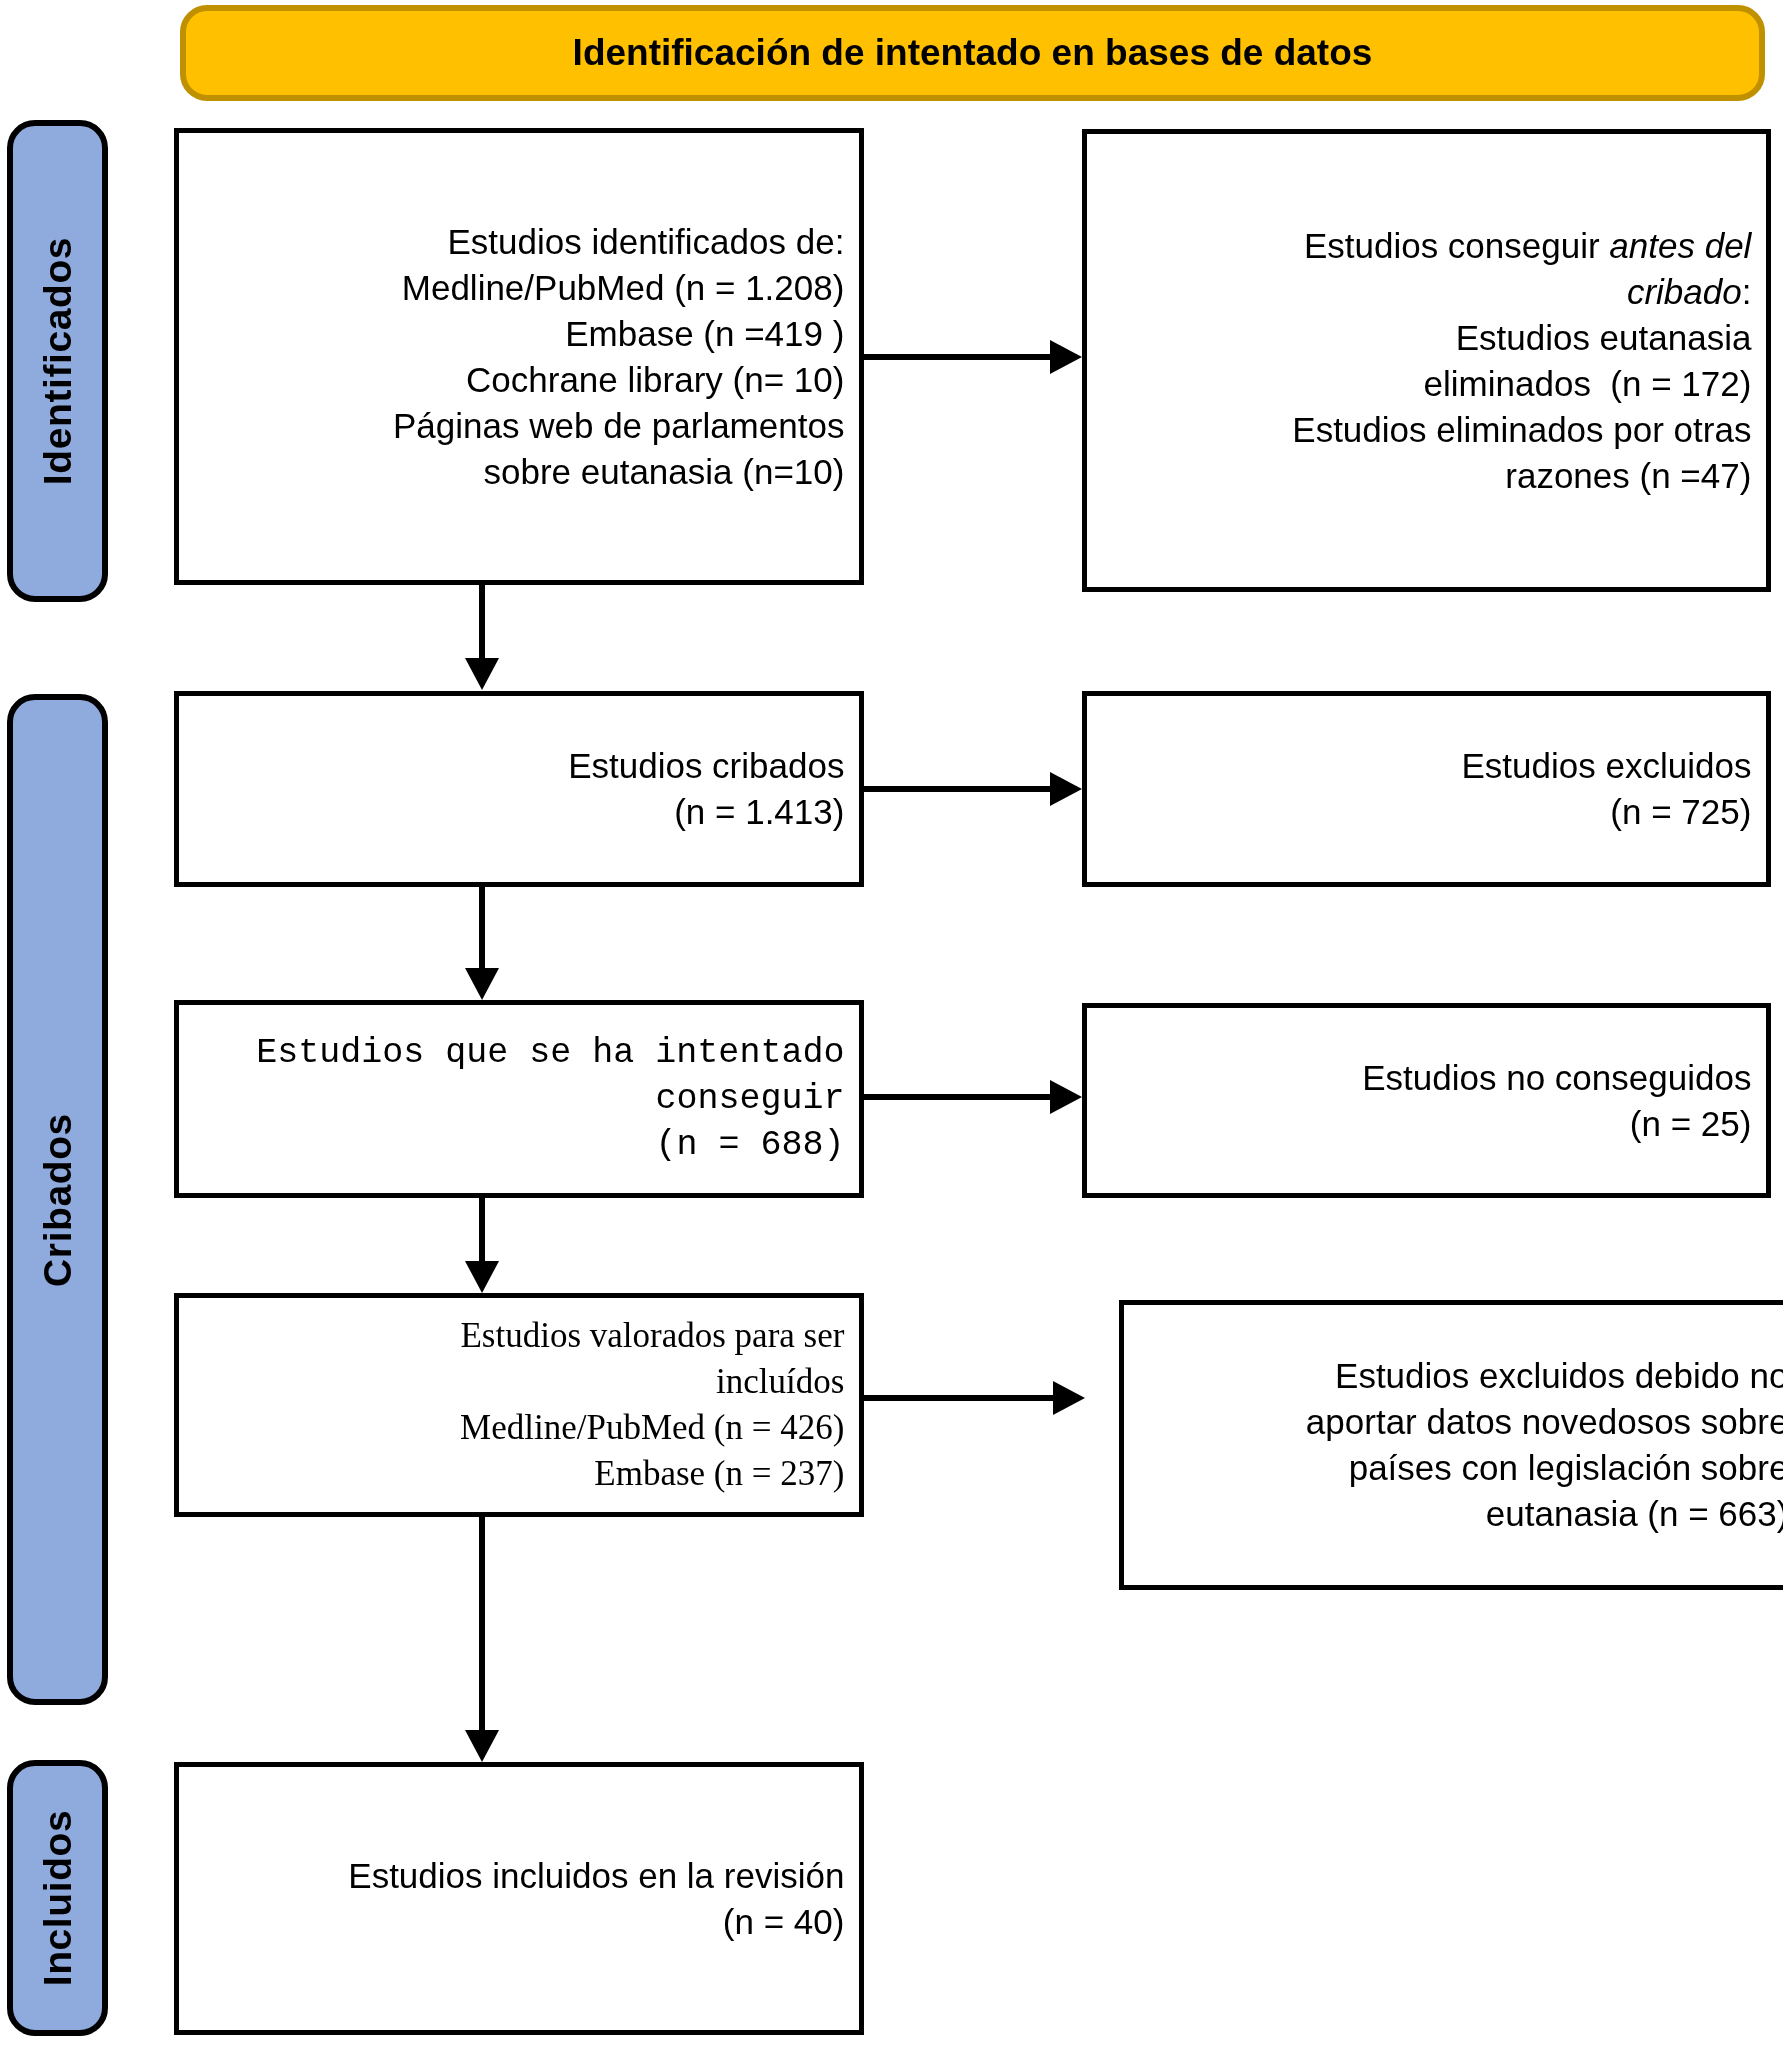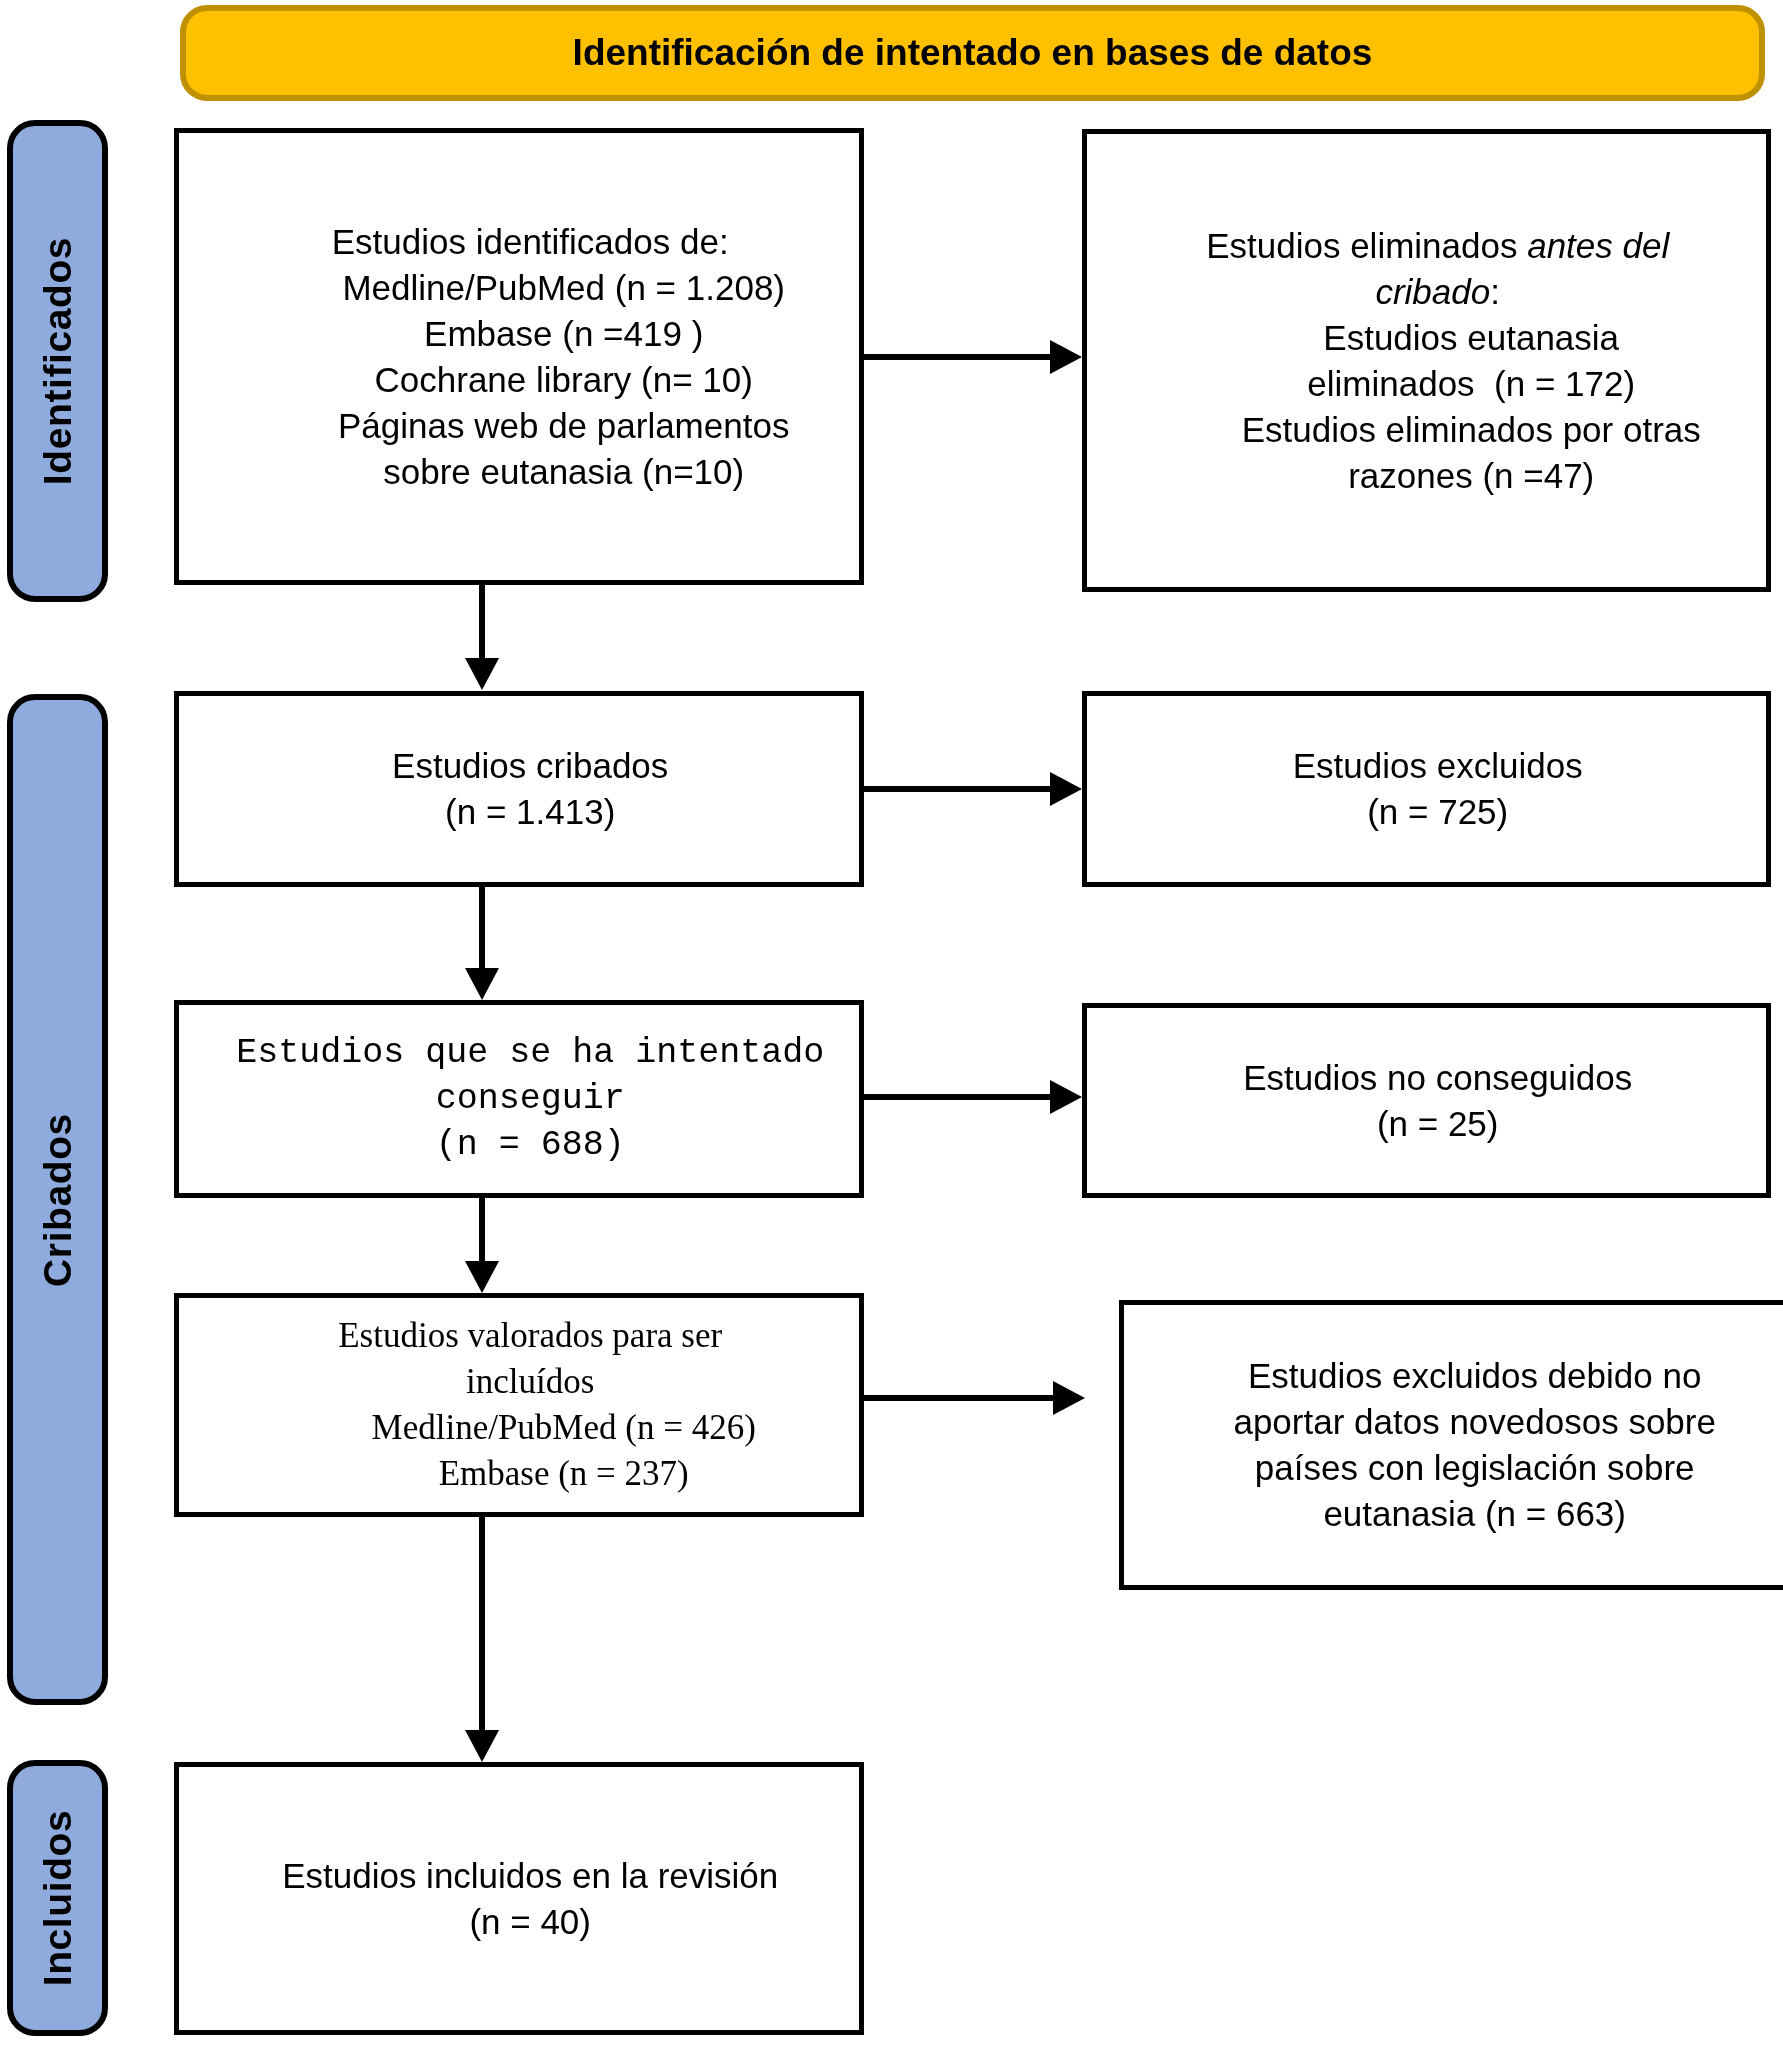--- a/index.html
+++ b/index.html
@@ -53,7 +53,7 @@
     background: #fff;
     border: 5.5px solid var(--box-border, #000);
     display: flex; flex-direction: column; justify-content: center;
-    align-items: center;
+    align-items: flex-end;
     padding-left: 37px; padding-right: 14.6px;
     font-size: 35px; line-height: 46px;
   }

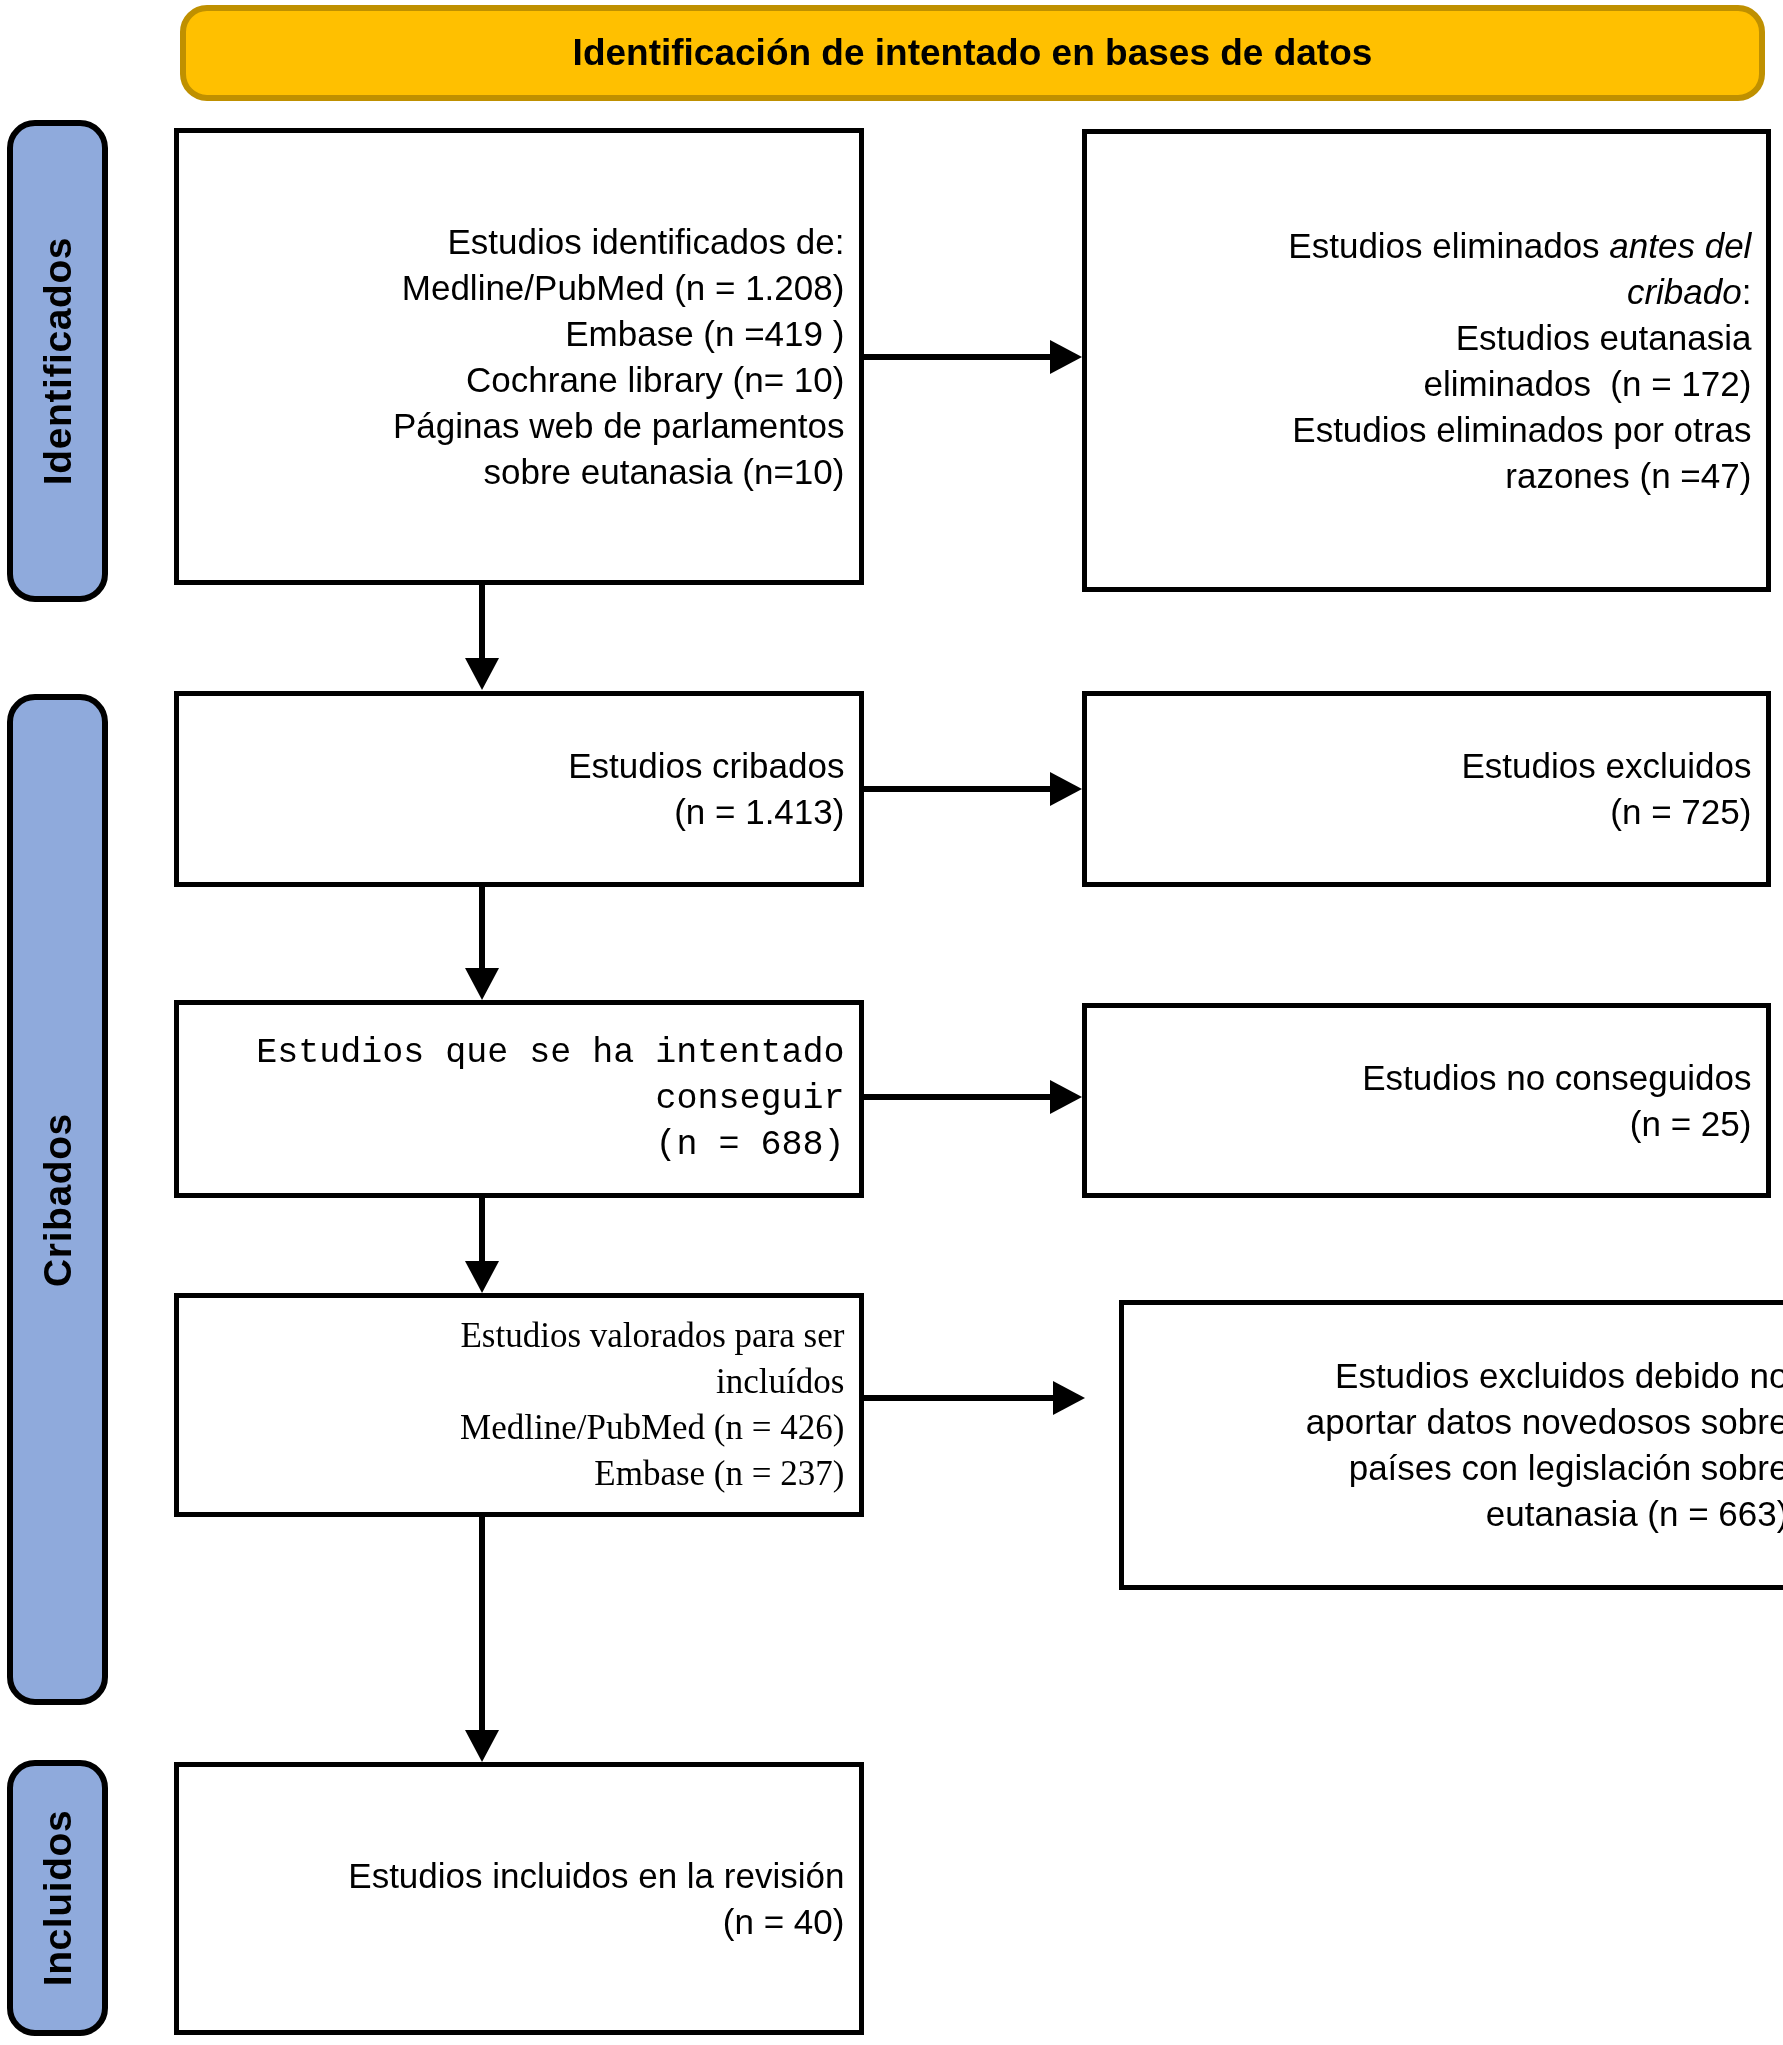--- a/index.html
+++ b/index.html
@@ -123,7 +123,7 @@
       <div class="line indent"><span>sobre eutanasia (n=10)</span></div>
     </div>
   <div class="box b-removed">
-      <div class="line"><span>Estudios eliminados </span><em>antes del</em></div>
+      <div class="line"><span>Estudios conseguir </span><em>antes del</em></div>
       <div class="line"><em>cribado</em><span>:</span></div>
       <div class="line indent"><span>Estudios eutanasia</span></div>
       <div class="line indent"><span>eliminados  (n = 172)</span></div>

